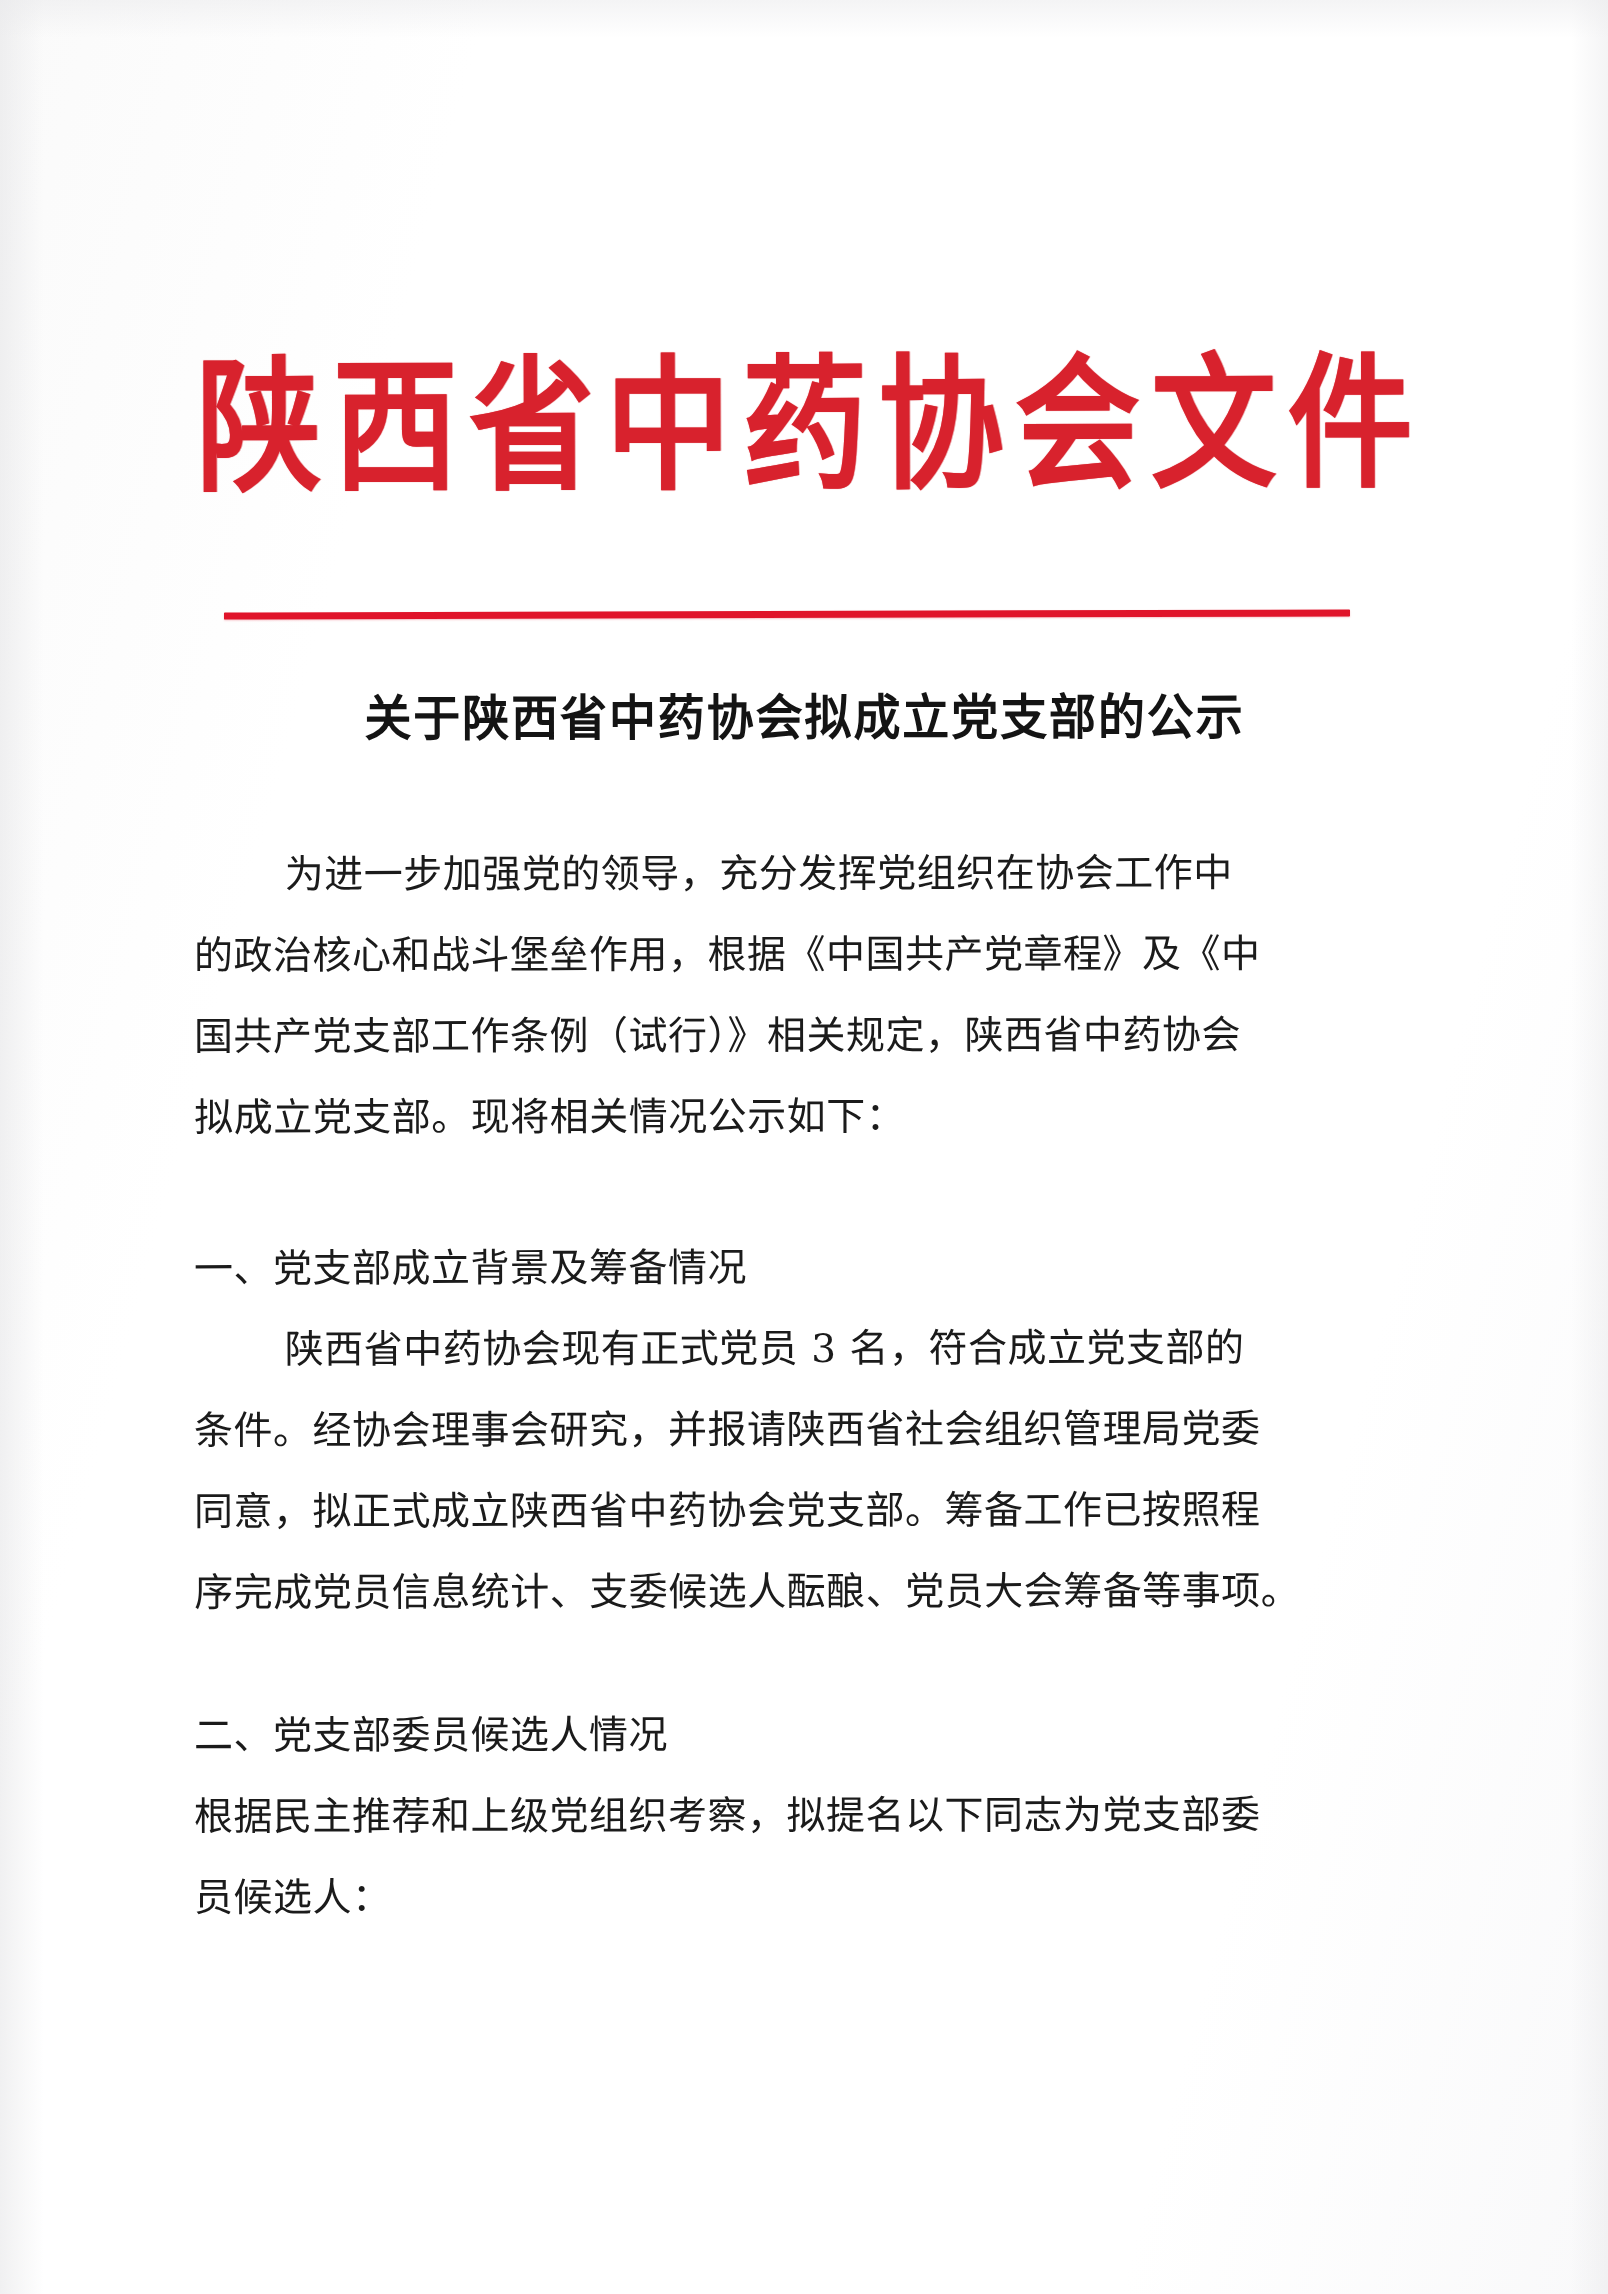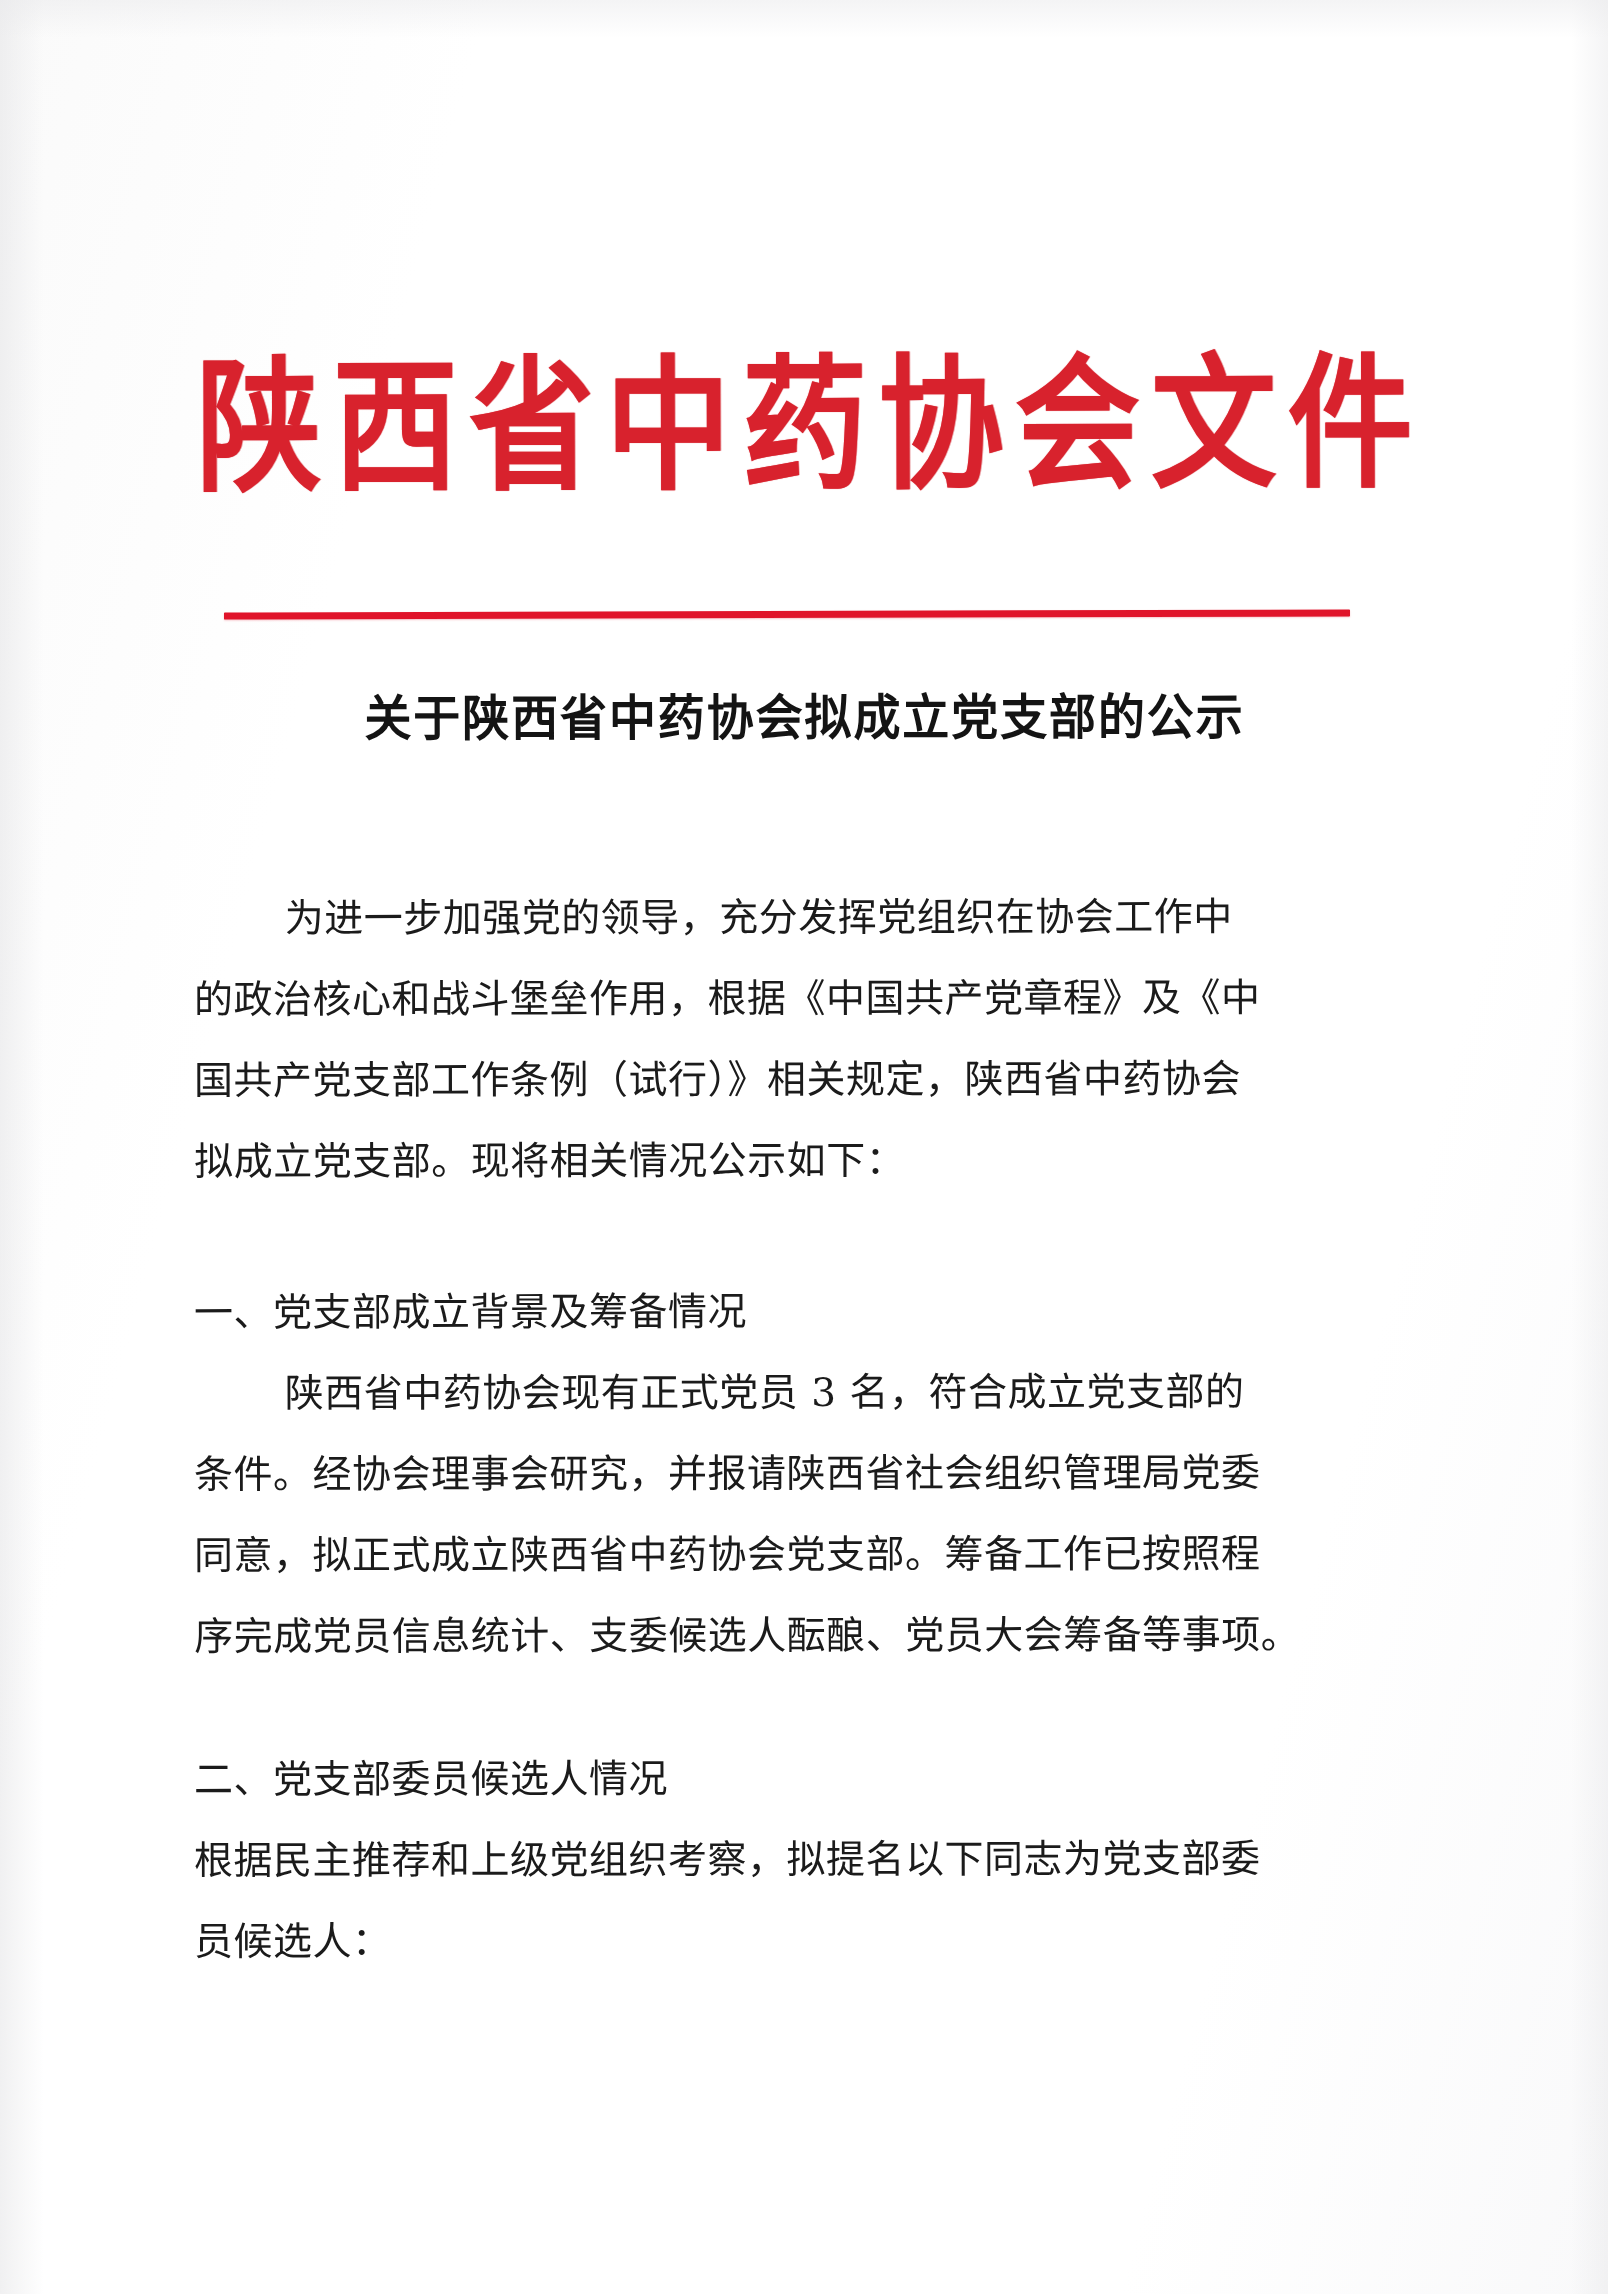--- a/index.html
+++ b/index.html
@@ -109,7 +109,7 @@
   .body-area {
     position: absolute;
     left: 194px;
-    top: 877px;
+    top: 833px;
     width: 1164px;
   }
 

